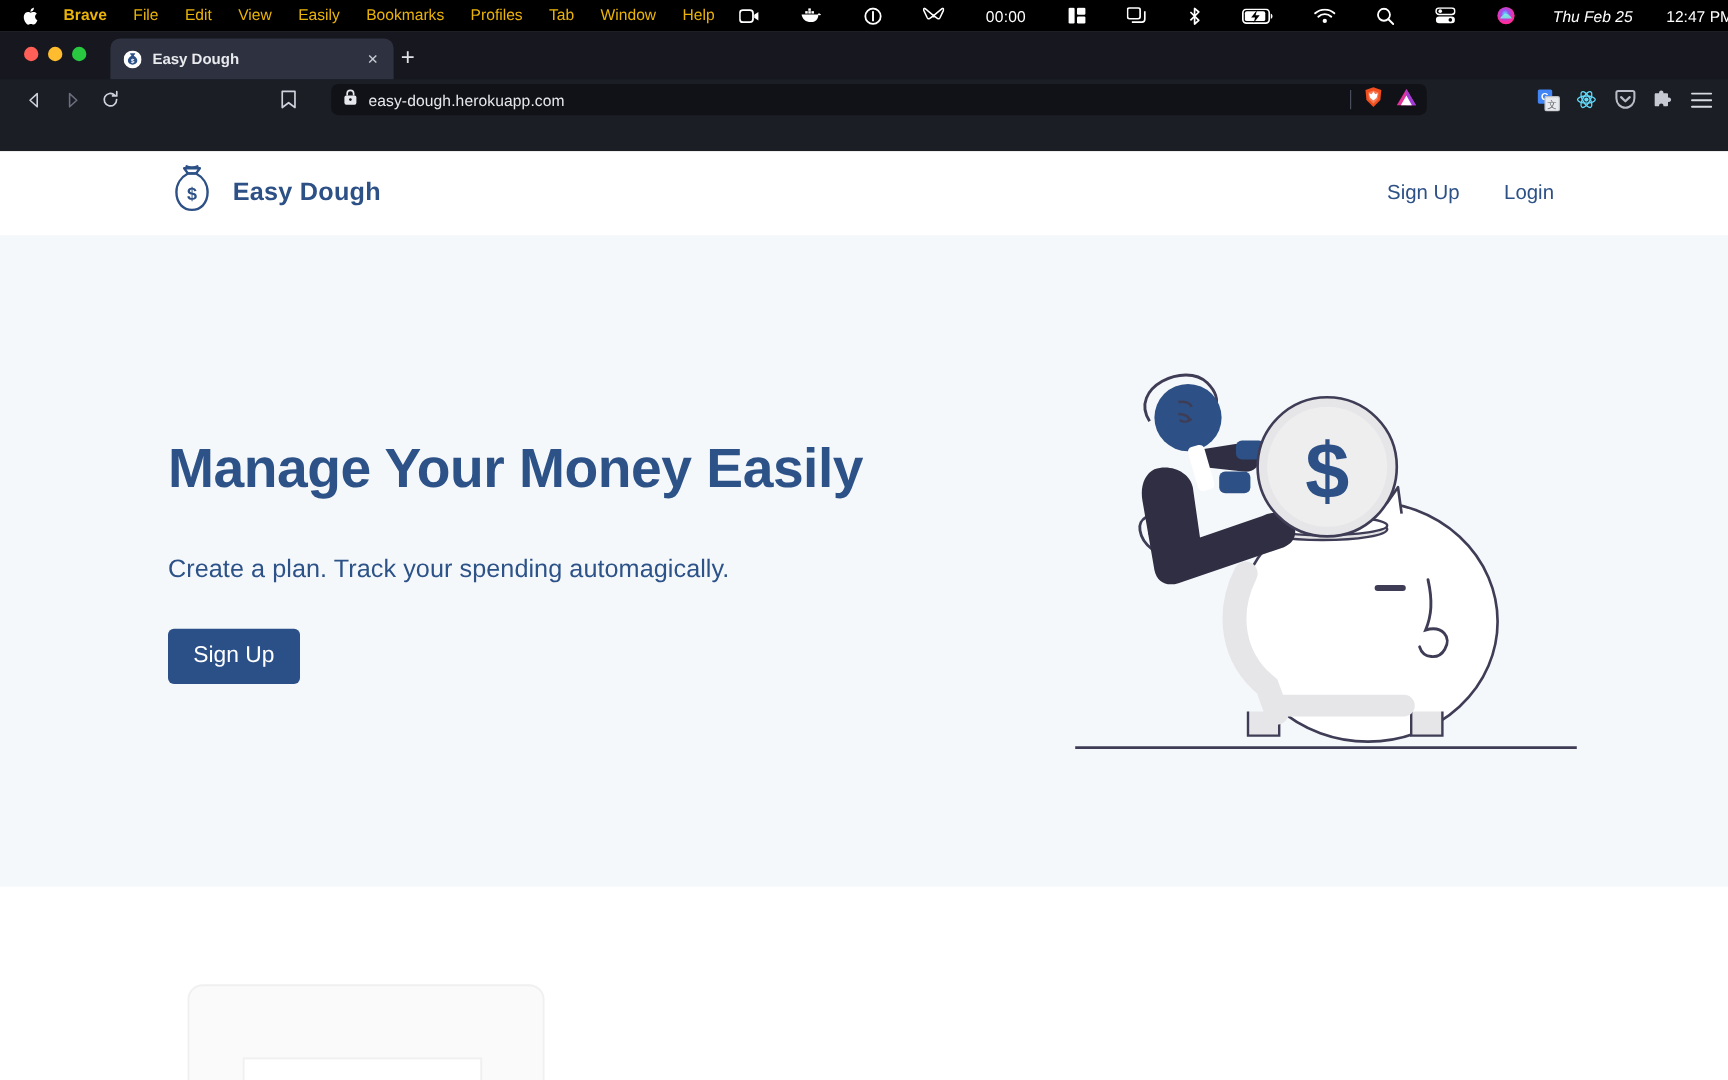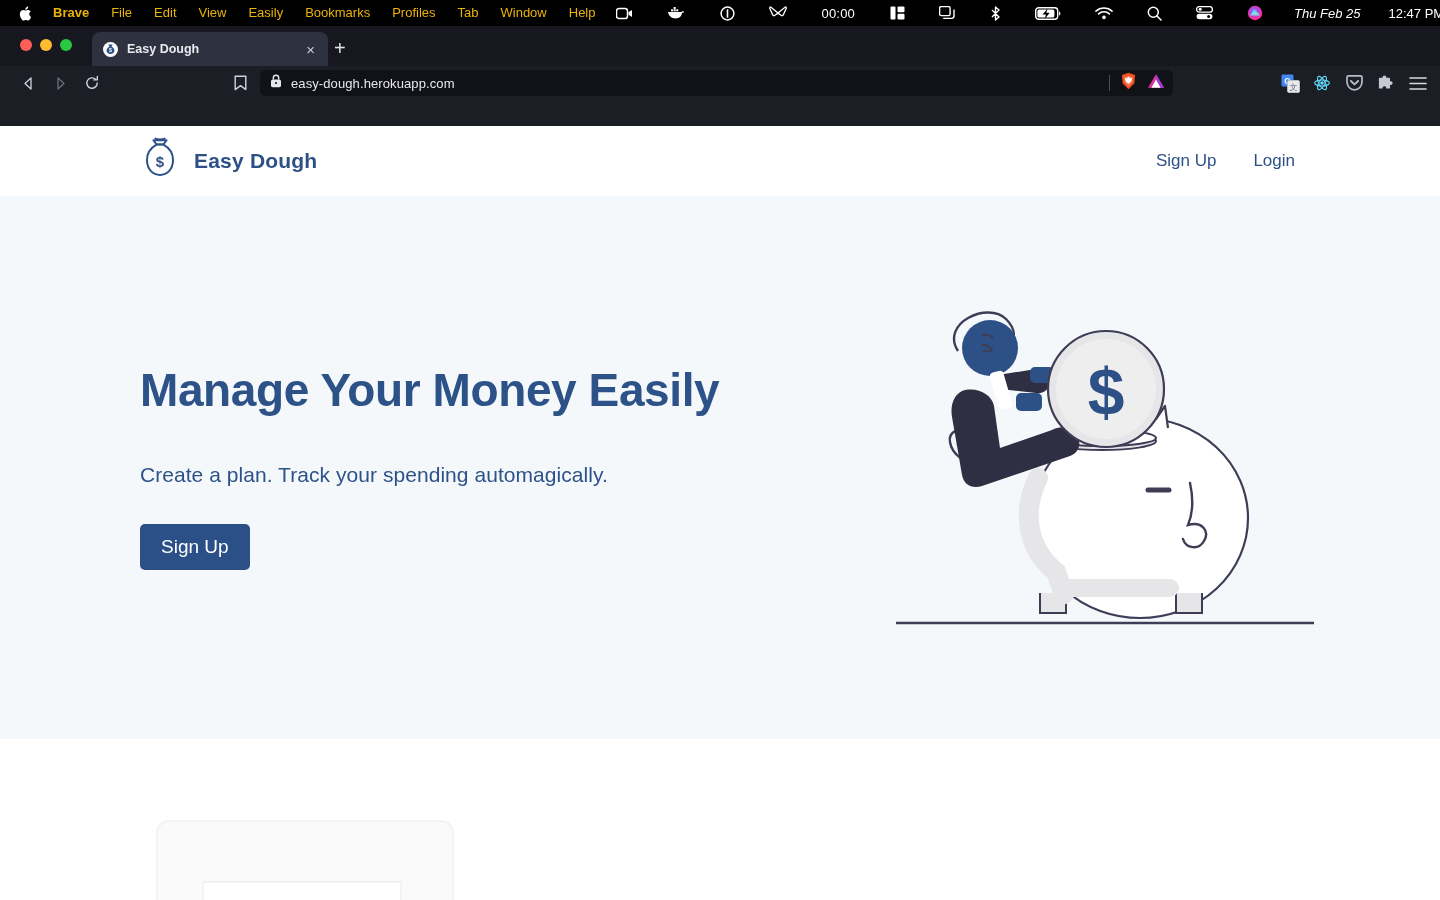--- a/index.html
+++ b/index.html
@@ -54,7 +54,7 @@
   .navbtn{ width:32px; height:28px; display:flex; align-items:center; justify-content:center; }
   .bookmark-ico{ margin-left:118px; width:28px; display:flex; align-items:center; justify-content:center; }
   .urlbar{
-    margin-left:6px; flex:1; max-width:913px; height:26px; background:#111218;
+    margin-left:22px; flex:1; max-width:913px; height:26px; background:#111218;
     border-radius:6px; display:flex; align-items:center; padding:0 10px; gap:9px;
     position:relative;
   }

